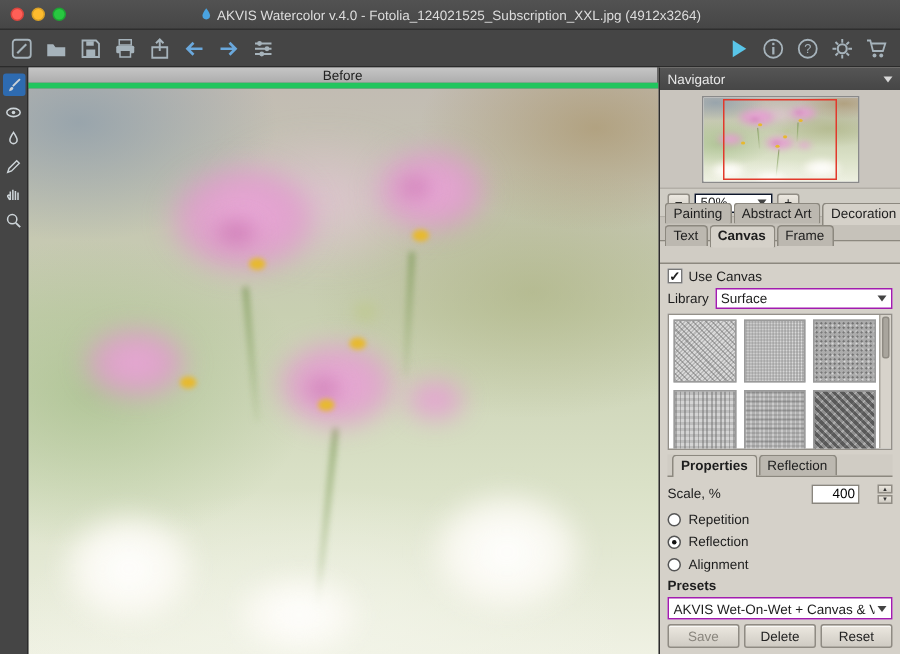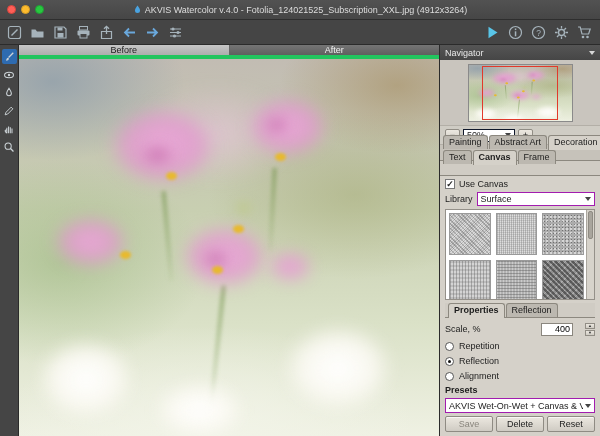--- a/index.html
+++ b/index.html
@@ -278,7 +278,6 @@
     <div class="main">
       <div class="view-tabs">
         <div class="vtab before">Before</div>
-        <div class="vtab after">After</div>
       </div>
       <div class="canvas-wrap">
         <div class="artwork" id="main-art">

